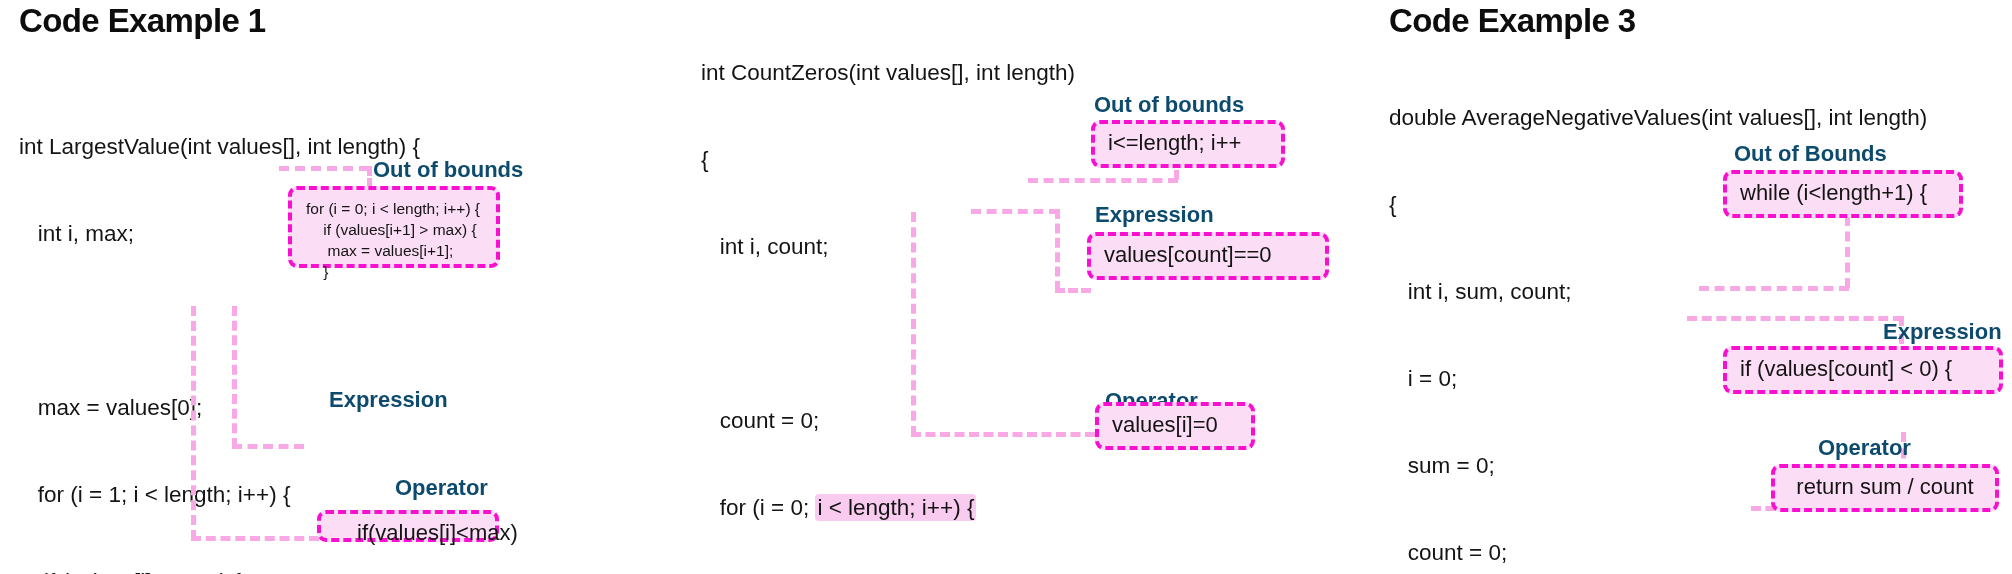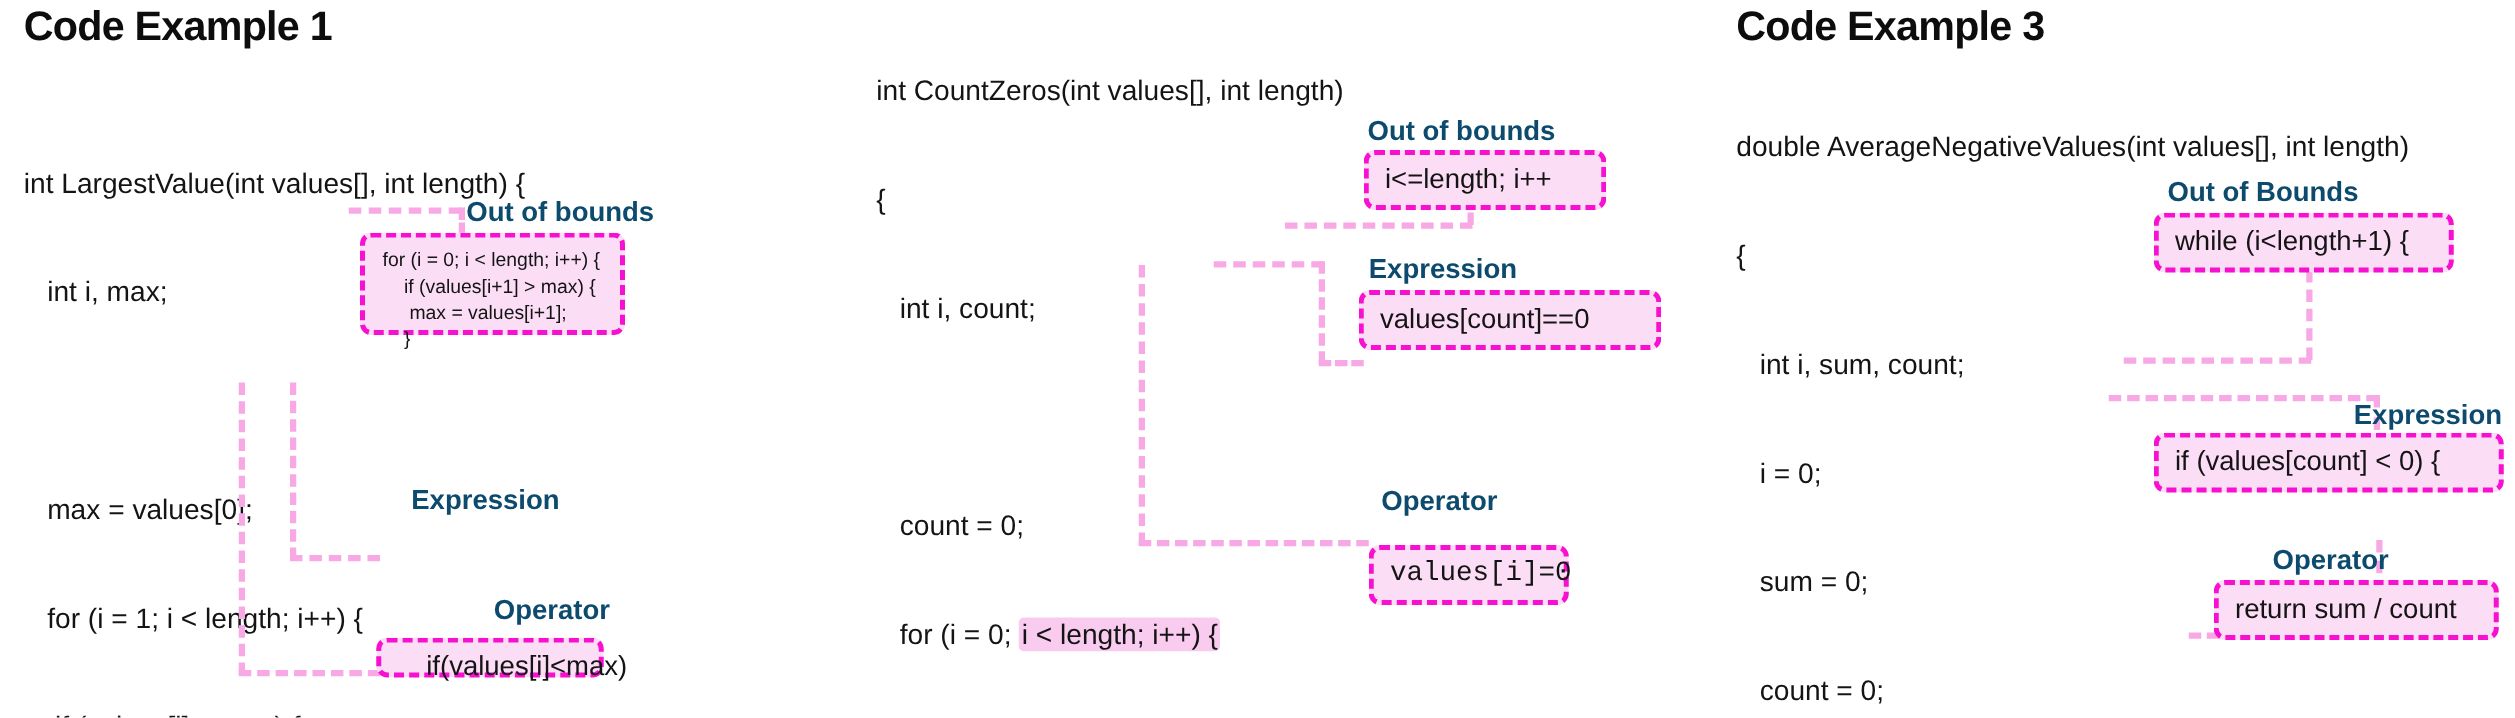--- a/index.html
+++ b/index.html
@@ -190,7 +190,7 @@
   <div class="anno-box" style="left:1076px; top:232px; width:242px; height:48px;">values[count]==0</div>
 
   <div class="anno-label" style="left:1094px; top:390px;">Operator</div>
-  <div class="anno-box" style="left:1084px; top:436px; width:160px; height:48px;font-family:Liberation Mono, monospace;">values[i]=0</div>
+  <div class="anno-box" style="left:1084px; top:402px; width:160px; height:48px;">values[i]=0</div>
 
   <div class="column" id="col-3">
     <div class="col-title">Code Example 3</div>

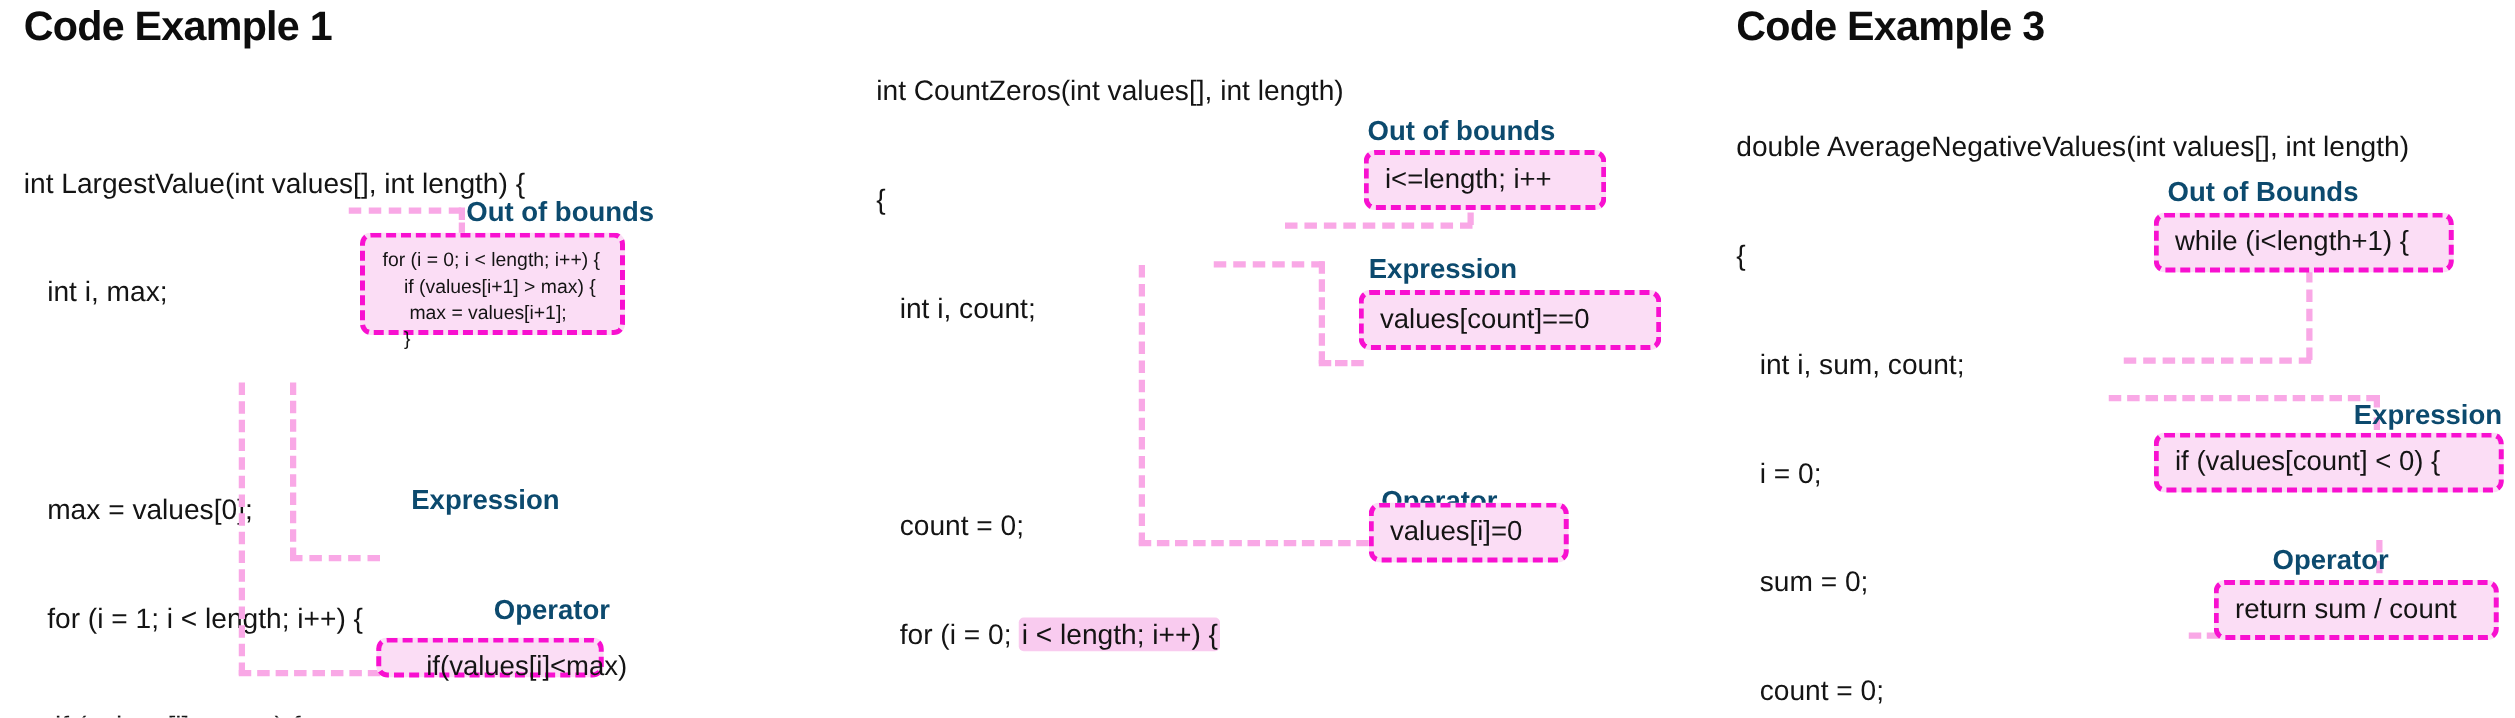--- a/index.html
+++ b/index.html
@@ -232,7 +232,7 @@
   <div class="anno-box" style="left:1712px; top:346px; width:280px; height:48px;">if (values[count] &lt; 0) {</div>
 
   <div class="anno-label" style="left:1807px; top:437px;">Operator</div>
-  <div class="anno-box" style="left:1760px; top:464px; width:228px; height:48px;">return sum / count</div>
+  <div class="anno-box" style="left:1760px; top:464px; width:228px; height:48px;text-align:center;">return sum / count</div>
 
 </div>
 

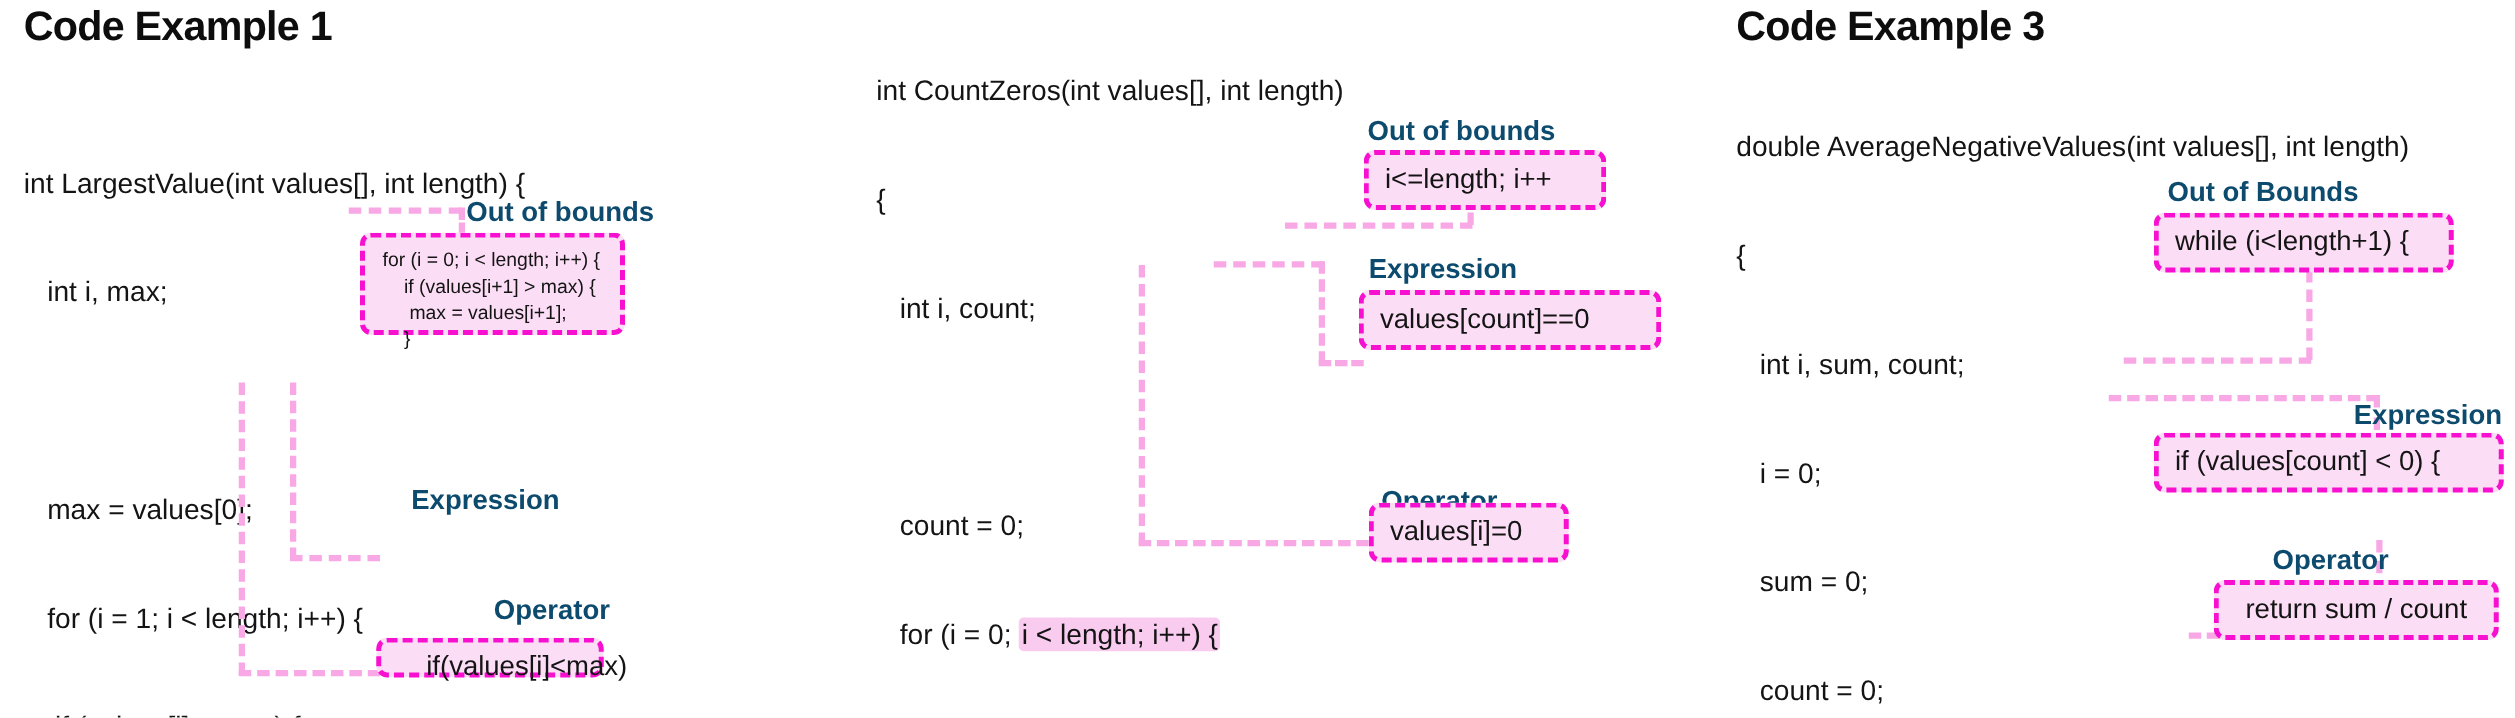--- a/index.html
+++ b/index.html
@@ -152,7 +152,7 @@
   <div class="anno-label" style="left:318px; top:389px;">Expression</div>
 
   <div class="anno-label" style="left:384px; top:477px;">Operator</div>
-  <div class="anno-box" style="left:290px; top:510px; width:182px; height:32px;padding-left:36px;">if(values[i]&lt;max)</div>
+  <div class="anno-box" style="left:306px; top:510px; width:182px; height:32px;padding-left:36px;">if(values[i]&lt;max)</div>
 
   <div class="column" id="col-2">
 

